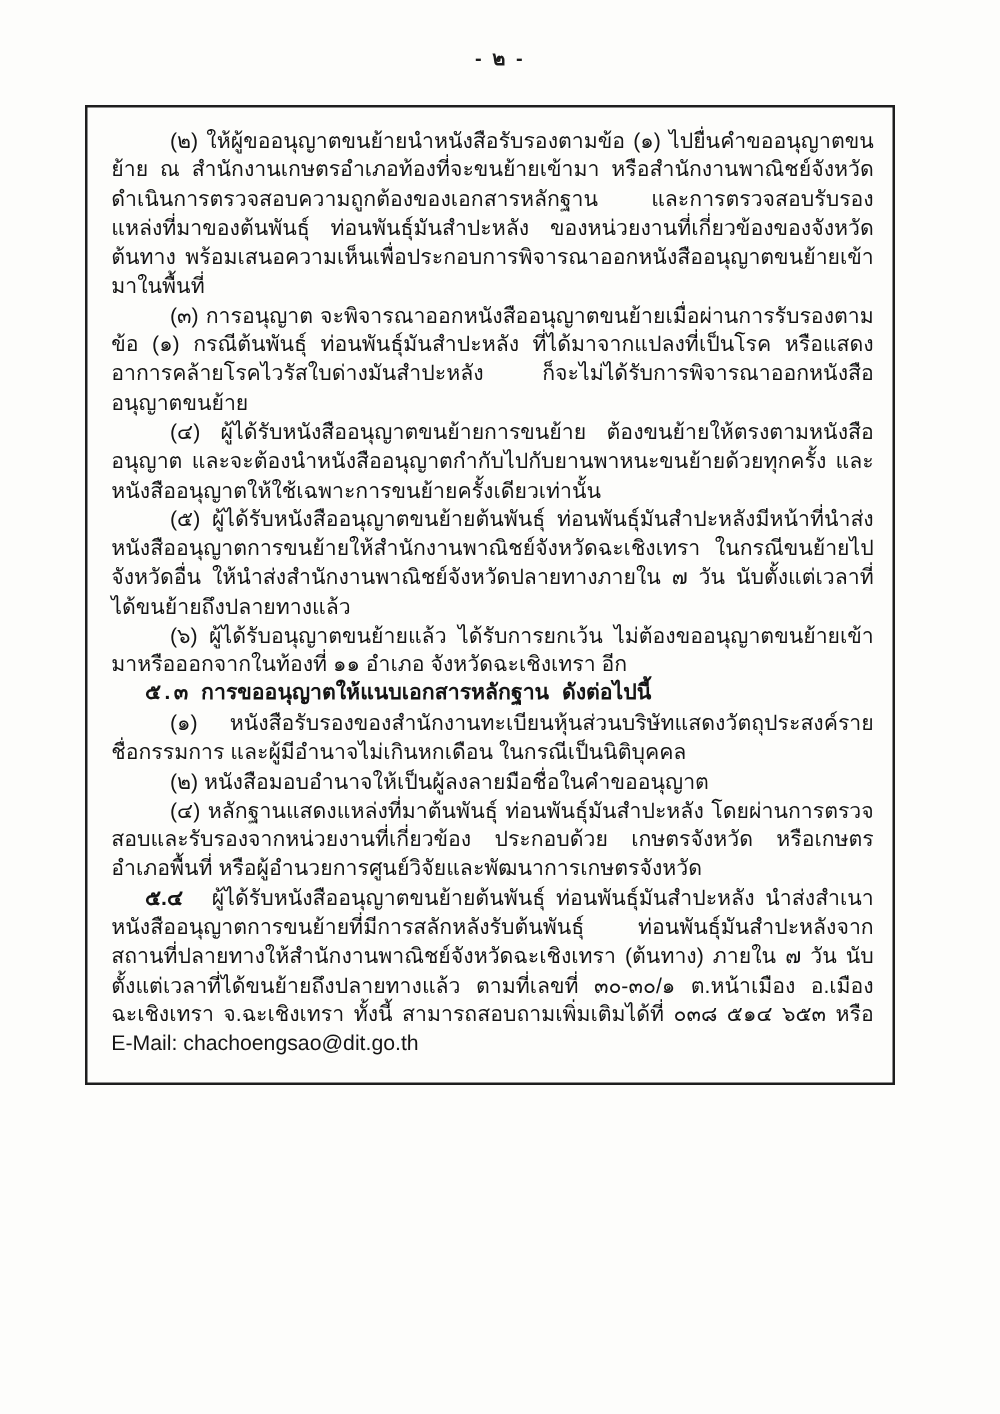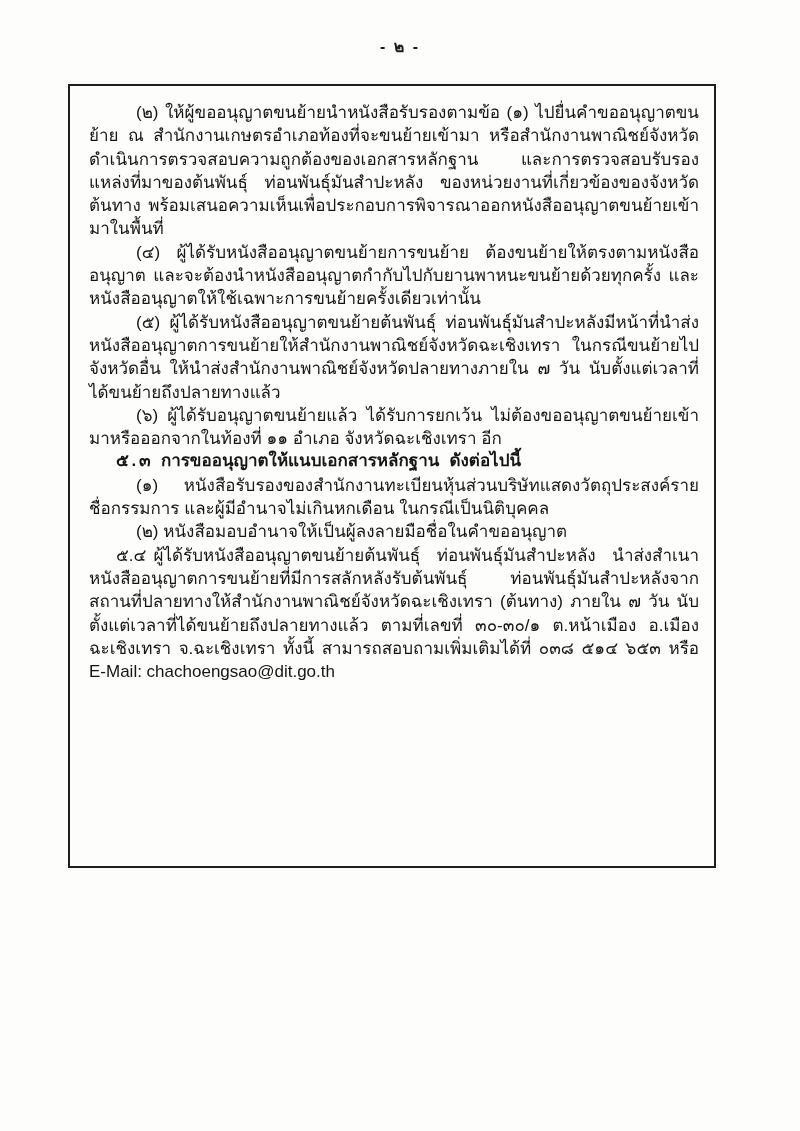--- a/index.html
+++ b/index.html
@@ -72,6 +72,7 @@
 
     <p>(๒) ให้ผู้ขออนุญาตขนย้ายนำหนังสือรับรองตามข้อ (๑) ไปยื่นคำขออนุญาตขนย้าย ณ สำนักงานเกษตรอำเภอท้องที่จะขนย้ายเข้ามา หรือสำนักงานพาณิชย์จังหวัด ดำเนินการตรวจสอบความถูกต้องของเอกสารหลักฐาน และการตรวจสอบรับรองแหล่งที่มาของต้นพันธุ์ ท่อนพันธุ์มันสำปะหลัง ของหน่วยงานที่เกี่ยวข้องของจังหวัดต้นทาง พร้อมเสนอความเห็นเพื่อประกอบการพิจารณาออกหนังสืออนุญาตขนย้ายเข้ามาในพื้นที่</p>
 
+    <p>(๓) การอนุญาต จะพิจารณาออกหนังสืออนุญาตขนย้ายเมื่อผ่านการรับรองตามข้อ (๑) กรณีต้นพันธุ์ ท่อนพันธุ์มันสำปะหลัง ที่ได้มาจากแปลงที่เป็นโรค หรือแสดงอาการคล้ายโรคไวรัสใบด่างมันสำปะหลัง ก็จะไม่ได้รับการพิจารณาออกหนังสืออนุญาตขนย้าย</p>
 
     <p>(๔) ผู้ได้รับหนังสืออนุญาตขนย้ายการขนย้าย ต้องขนย้ายให้ตรงตามหนังสืออนุญาต และจะต้องนำหนังสืออนุญาตกำกับไปกับยานพาหนะขนย้ายด้วยทุกครั้ง และหนังสืออนุญาตให้ใช้เฉพาะการขนย้ายครั้งเดียวเท่านั้น</p>
 

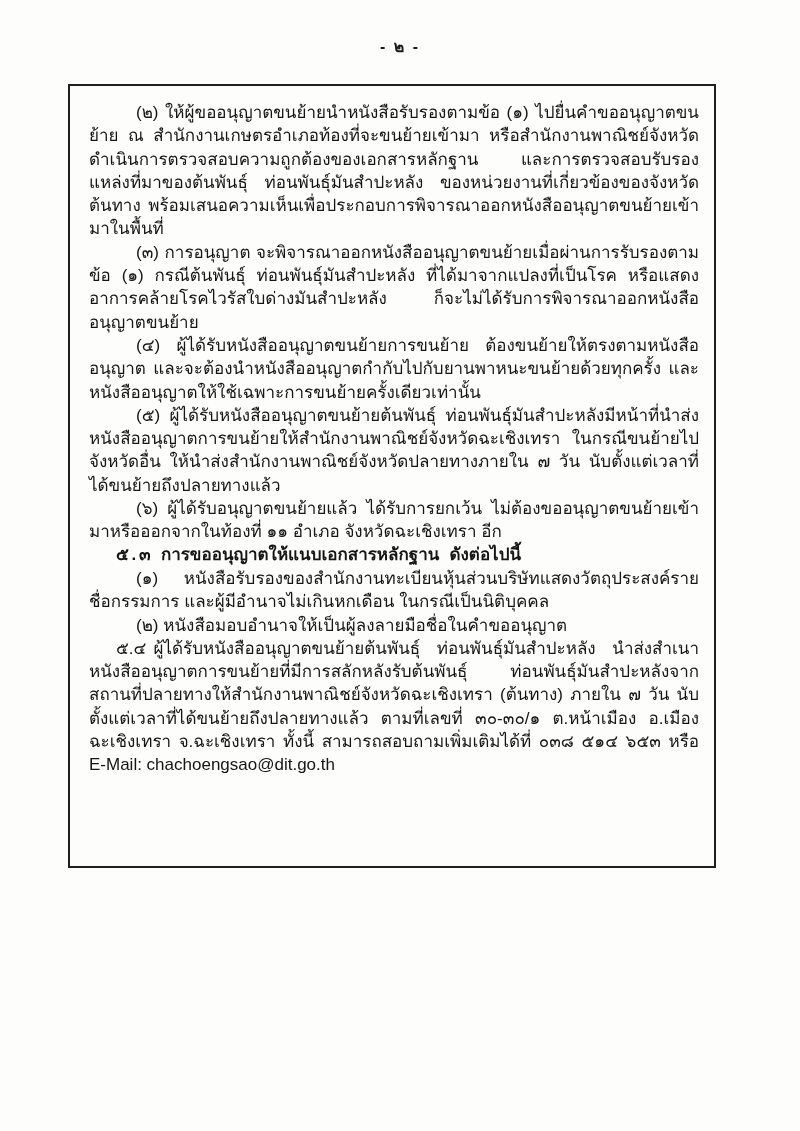--- a/index.html
+++ b/index.html
@@ -87,6 +87,7 @@
     <p>(๒) หนังสือมอบอำนาจให้เป็นผู้ลงลายมือชื่อในคำขออนุญาต</p>
 
 
+    <p>(๔) หลักฐานแสดงแหล่งที่มาต้นพันธุ์ ท่อนพันธุ์มันสำปะหลัง โดยผ่านการตรวจสอบและรับรองจากหน่วยงานที่เกี่ยวข้อง ประกอบด้วย เกษตรจังหวัด หรือเกษตรอำเภอพื้นที่ หรือผู้อำนวยการศูนย์วิจัยและพัฒนาการเกษตรจังหวัด</p>
 
     <p class="sub-section-para"><span class="bold-num">๕.๔</span><span>ผู้ได้รับหนังสืออนุญาตขนย้ายต้นพันธุ์ ท่อนพันธุ์มันสำปะหลัง นำส่งสำเนาหนังสืออนุญาตการขนย้ายที่มีการสลักหลังรับต้นพันธุ์ ท่อนพันธุ์มันสำปะหลังจากสถานที่ปลายทางให้สำนักงานพาณิชย์จังหวัดฉะเชิงเทรา (ต้นทาง) ภายใน ๗ วัน นับตั้งแต่เวลาที่ได้ขนย้ายถึงปลายทางแล้ว ตามที่เลขที่ ๓๐-๓๐/๑ ต.หน้าเมือง อ.เมืองฉะเชิงเทรา จ.ฉะเชิงเทรา ทั้งนี้ สามารถสอบถามเพิ่มเติมได้ที่ ๐๓๘ ๕๑๔ ๖๕๓ หรือ E-Mail: chachoengsao@dit.go.th</span></p>
 

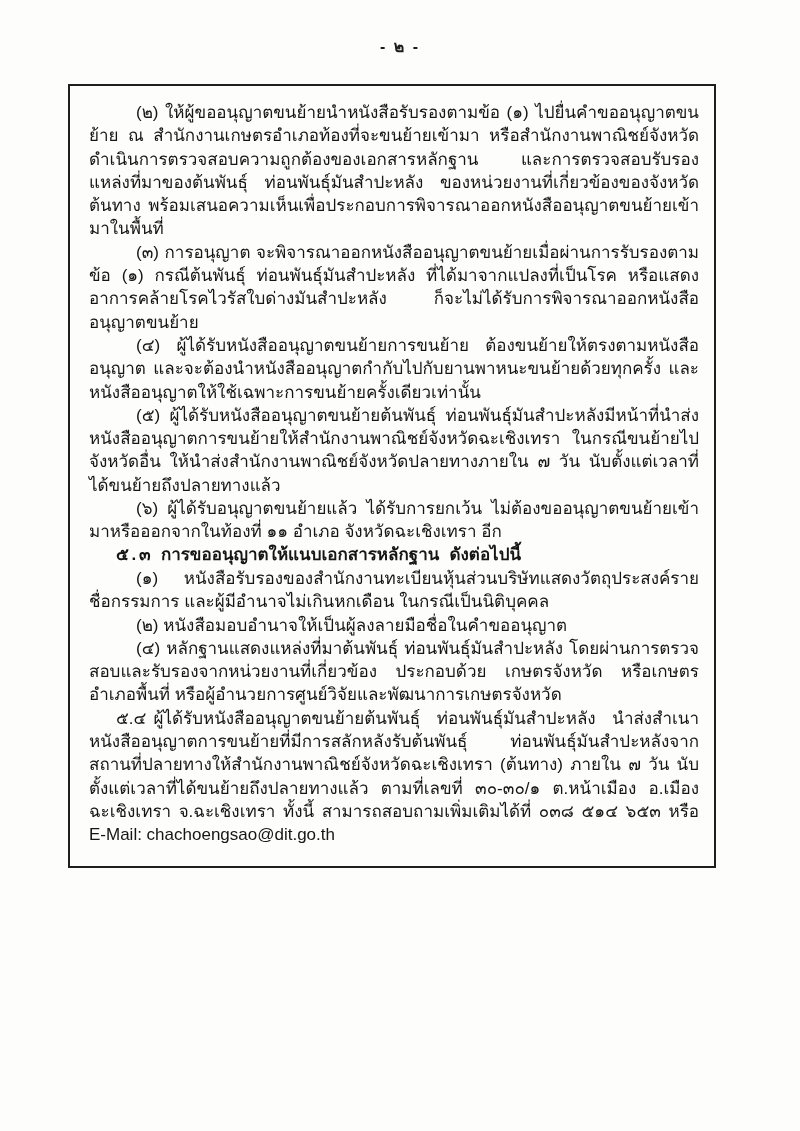--- a/index.html
+++ b/index.html
@@ -57,8 +57,8 @@
     font-weight: normal;
   }
   .bold-num {
-    font-weight: normal;
-    margin-right: 7px;
+    font-weight: bold;
+    margin-right: 23px;
   }
 </style>
 </head>

